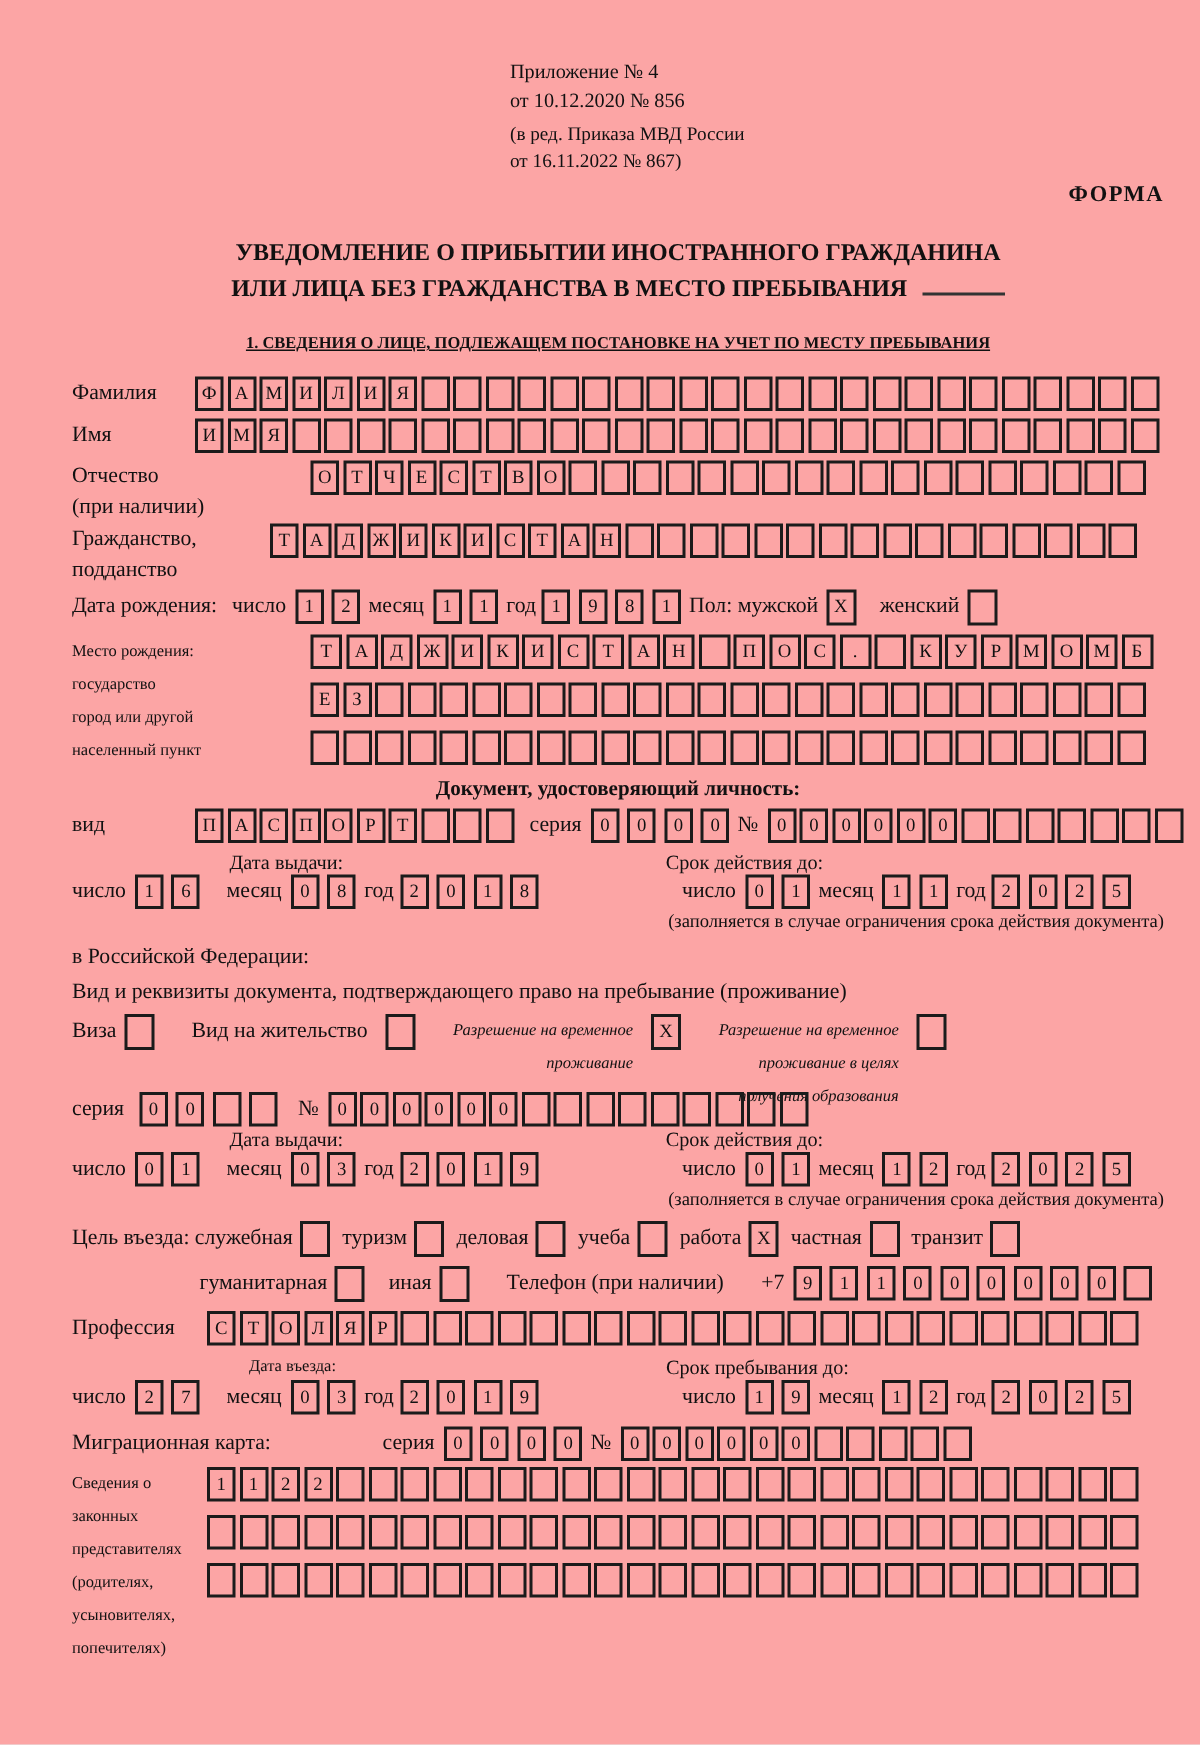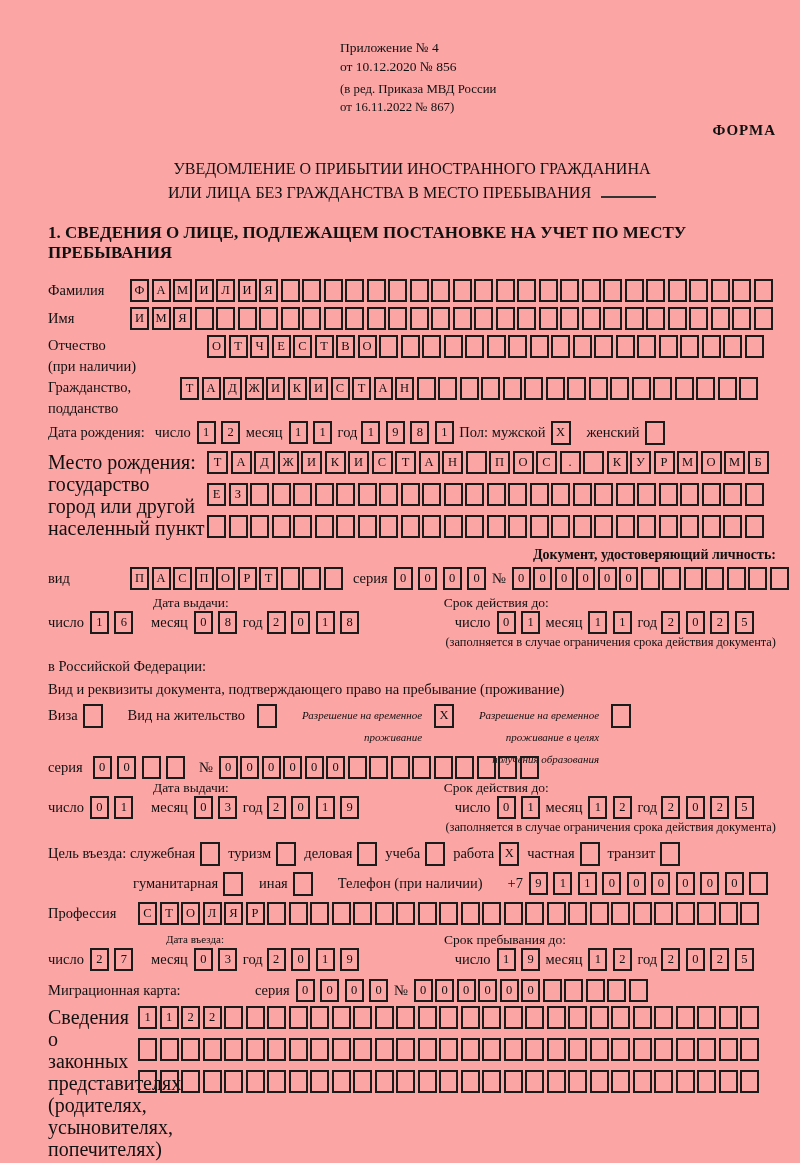--- a/index.html
+++ b/index.html
@@ -13,7 +13,7 @@
   .hdr-right .sm{font-size:12.8px;line-height:18px;}
   .hdr-right .gap{height:4px;}
   .forma{text-align:right;font-weight:bold;font-size:15px;letter-spacing:1px;margin-top:6px;}
-  .title{text-align:center;font-weight:normal;font-size:16px;line-height:24px;margin-top:18px;}
+  .title{text-align:center;font-weight:bold;font-size:16px;line-height:24px;margin-top:18px;}
   .uline{display:inline-block;width:55px;border-bottom:2px solid #333;height:14px;margin-left:10px;}
   .sech{font-weight:bold;font-size:17px;margin-top:18px;}
   .row{display:flex;align-items:flex-start;margin:0 0 5px 0;}

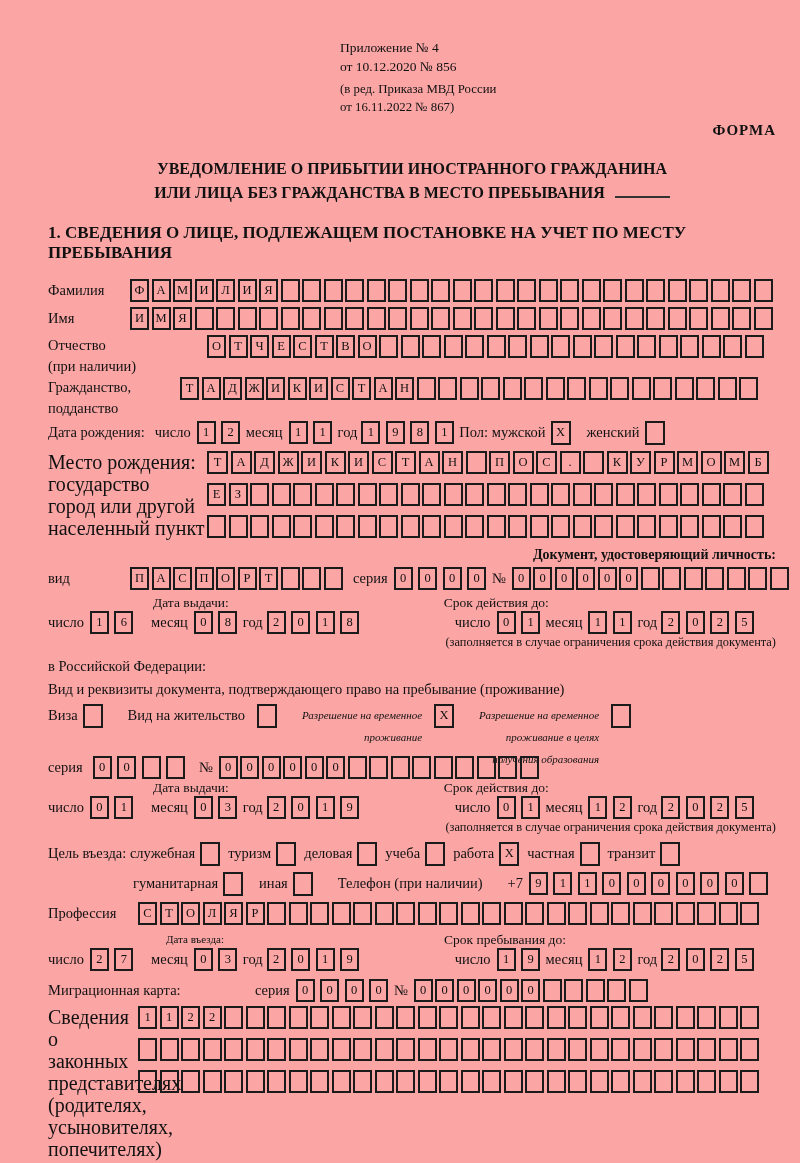--- a/index.html
+++ b/index.html
@@ -15,7 +15,7 @@
   .forma{text-align:right;font-weight:bold;font-size:15px;letter-spacing:1px;margin-top:6px;}
   .title{text-align:center;font-weight:bold;font-size:16px;line-height:24px;margin-top:18px;}
   .uline{display:inline-block;width:55px;border-bottom:2px solid #333;height:14px;margin-left:10px;}
-  .sech{font-weight:bold;font-size:17px;margin-top:18px;}
+  .sech{text-align:center;font-weight:bold;font-size:11px;margin-top:18px;text-decoration:underline;}
   .row{display:flex;align-items:flex-start;margin:0 0 5px 0;}
   .mt16{margin-top:16px;} .mt2{margin-top:2px;} .mt4{margin-top:4px;} .mb0{margin-bottom:0;}
   .mb6{margin-bottom:6px;} .mb4{margin-bottom:4px;} .mb8{margin-bottom:8px;}

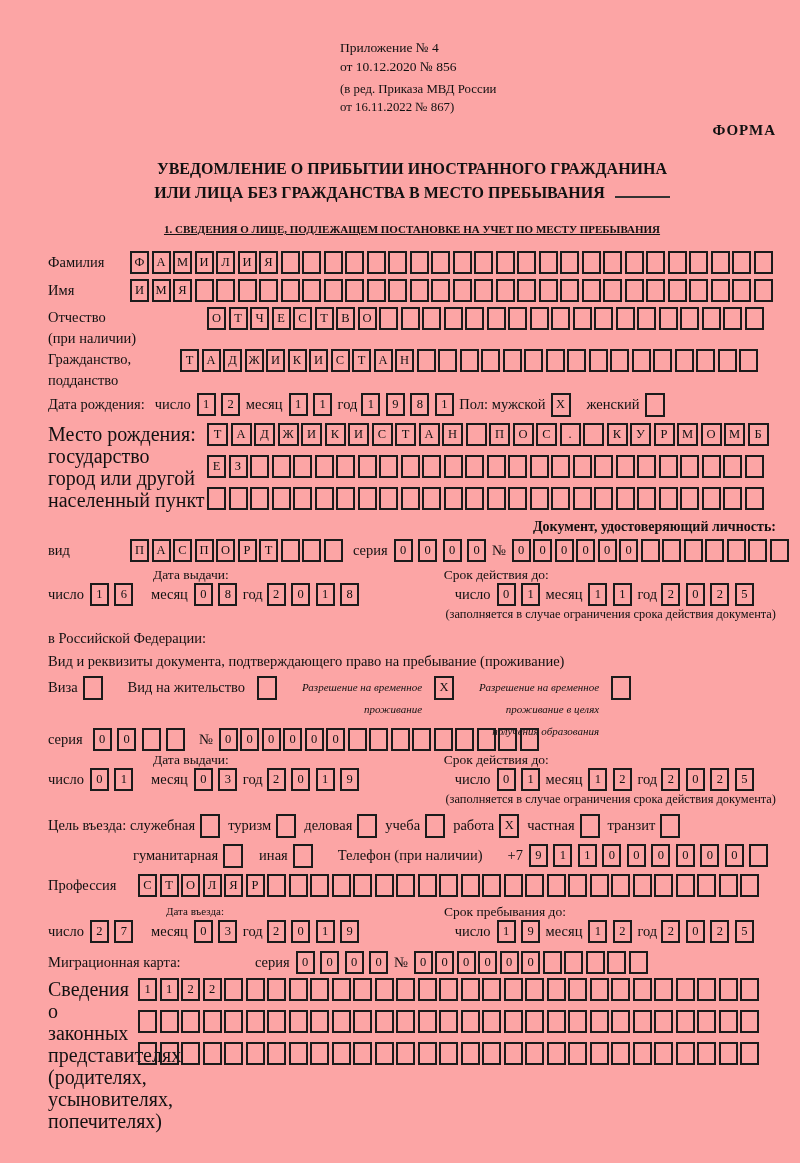--- a/index.html
+++ b/index.html
@@ -21,7 +21,7 @@
   .mb6{margin-bottom:6px;} .mb4{margin-bottom:4px;} .mb8{margin-bottom:8px;}
   .lbl{font-size:14.5px;line-height:23px;white-space:nowrap;}
   .lblblock{font-size:14.5px;line-height:21px;}
-  .lbl4{font-size:20px;line-height:22px;}
+  .lbl4{font-size:11px;line-height:22px;}
   .w82{width:82px;flex:0 0 82px;}
   .w90{width:90px;flex:0 0 90px;}
   .w132{width:132px;flex:0 0 132px;}

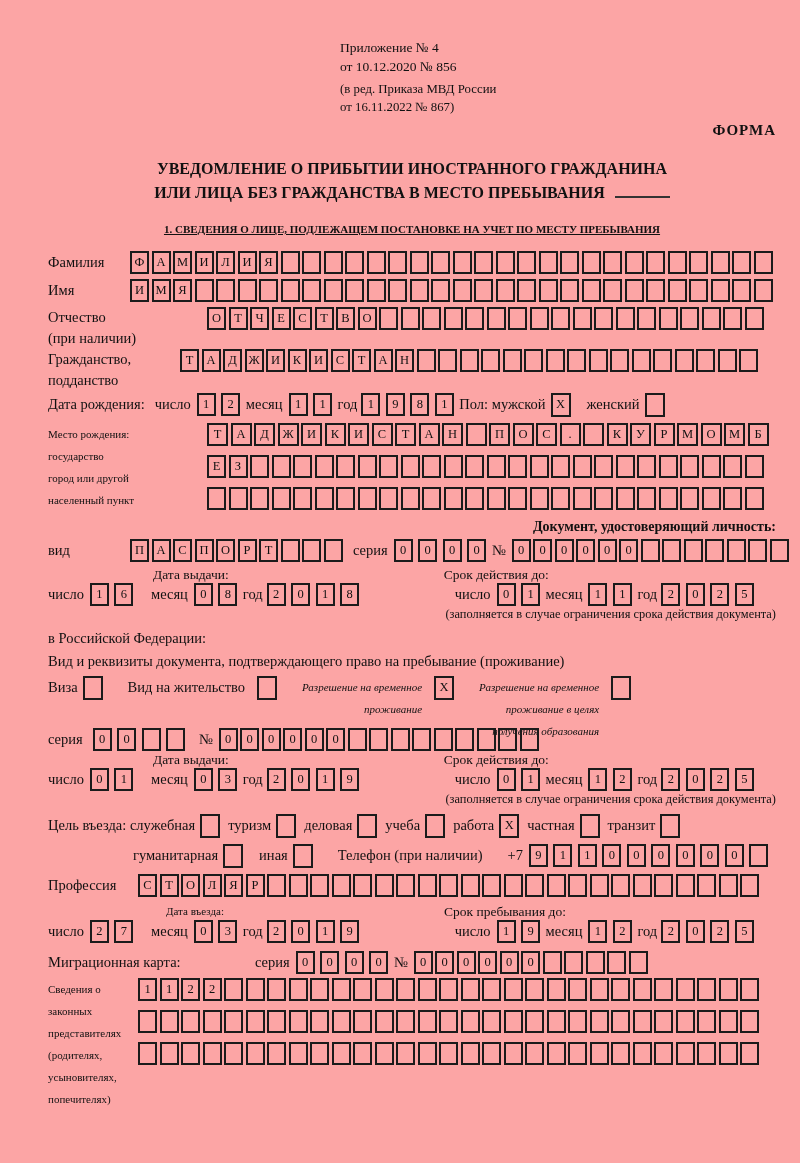--- a/index.html
+++ b/index.html
@@ -42,7 +42,7 @@
   .sp90{width:90px;flex:0 0 90px;}
   .caption{font-size:12.4px;line-height:17px;}
   .caption-r{margin-left:auto;font-size:12.4px;line-height:17px;}
-  .dochdr{text-align:right;font-weight:bold;font-size:14px;margin:0 0 2px 0;}
+  .dochdr{text-align:center;font-weight:bold;font-size:14px;margin:0 0 2px 0;}
   .twocol{display:flex;align-items:flex-start;}
   .colcells .row{margin-bottom:9px;}
   .lbl2{font-size:11px;line-height:22px;text-align:right;font-style:italic;}

